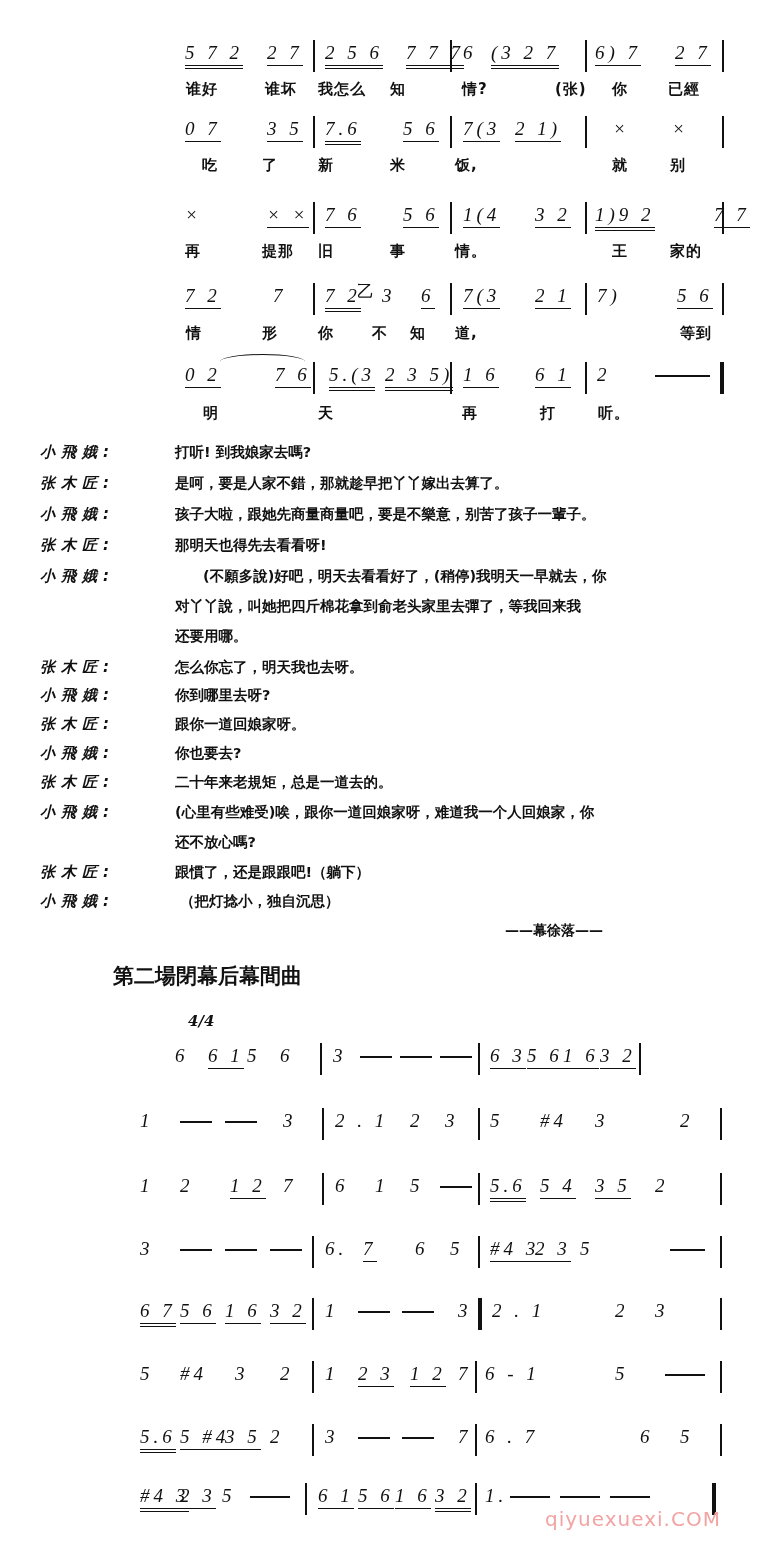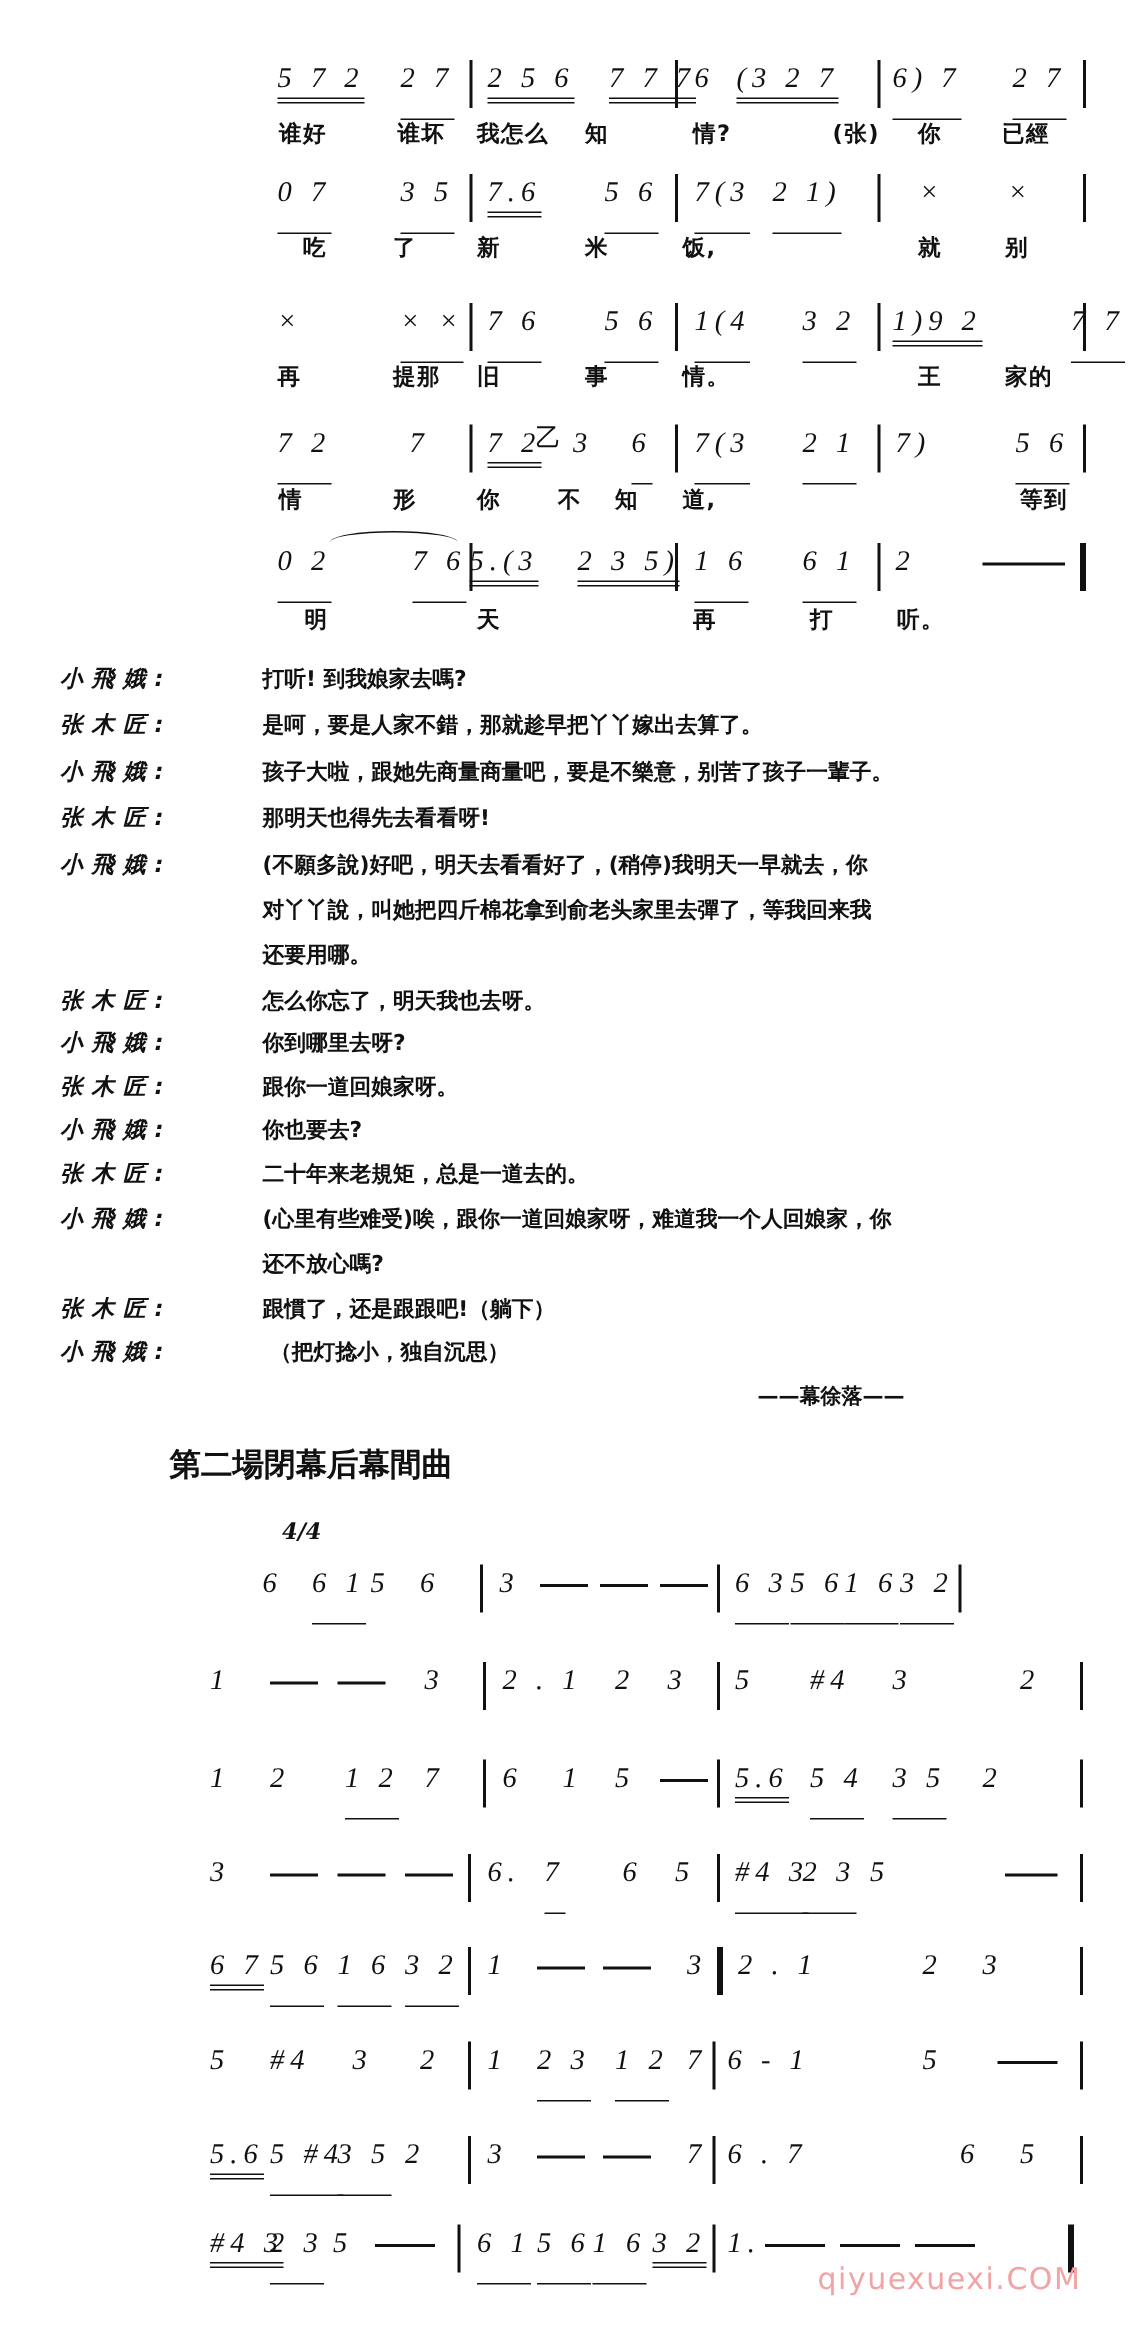--- a/index.html
+++ b/index.html
@@ -10,7 +10,7 @@
   .nrow{position:absolute;height:40px;}
   .tok{position:absolute;top:0;font-family:"Liberation Serif","DejaVu Serif",serif;
        font-style:italic;font-size:19px;letter-spacing:4px;white-space:nowrap;line-height:22px;}
-  .tok.u1{border-bottom:1.5px solid #111;padding-bottom:15px;}
+  .tok.u1{border-bottom:1.5px solid #111;padding-bottom:1px;}
   .tok.u2{border-bottom:4px double #111;padding-bottom:1px;}
   .bar{position:absolute;top:-2px;width:2px;height:32px;background:#111;}
   .bar.end{width:4px;}

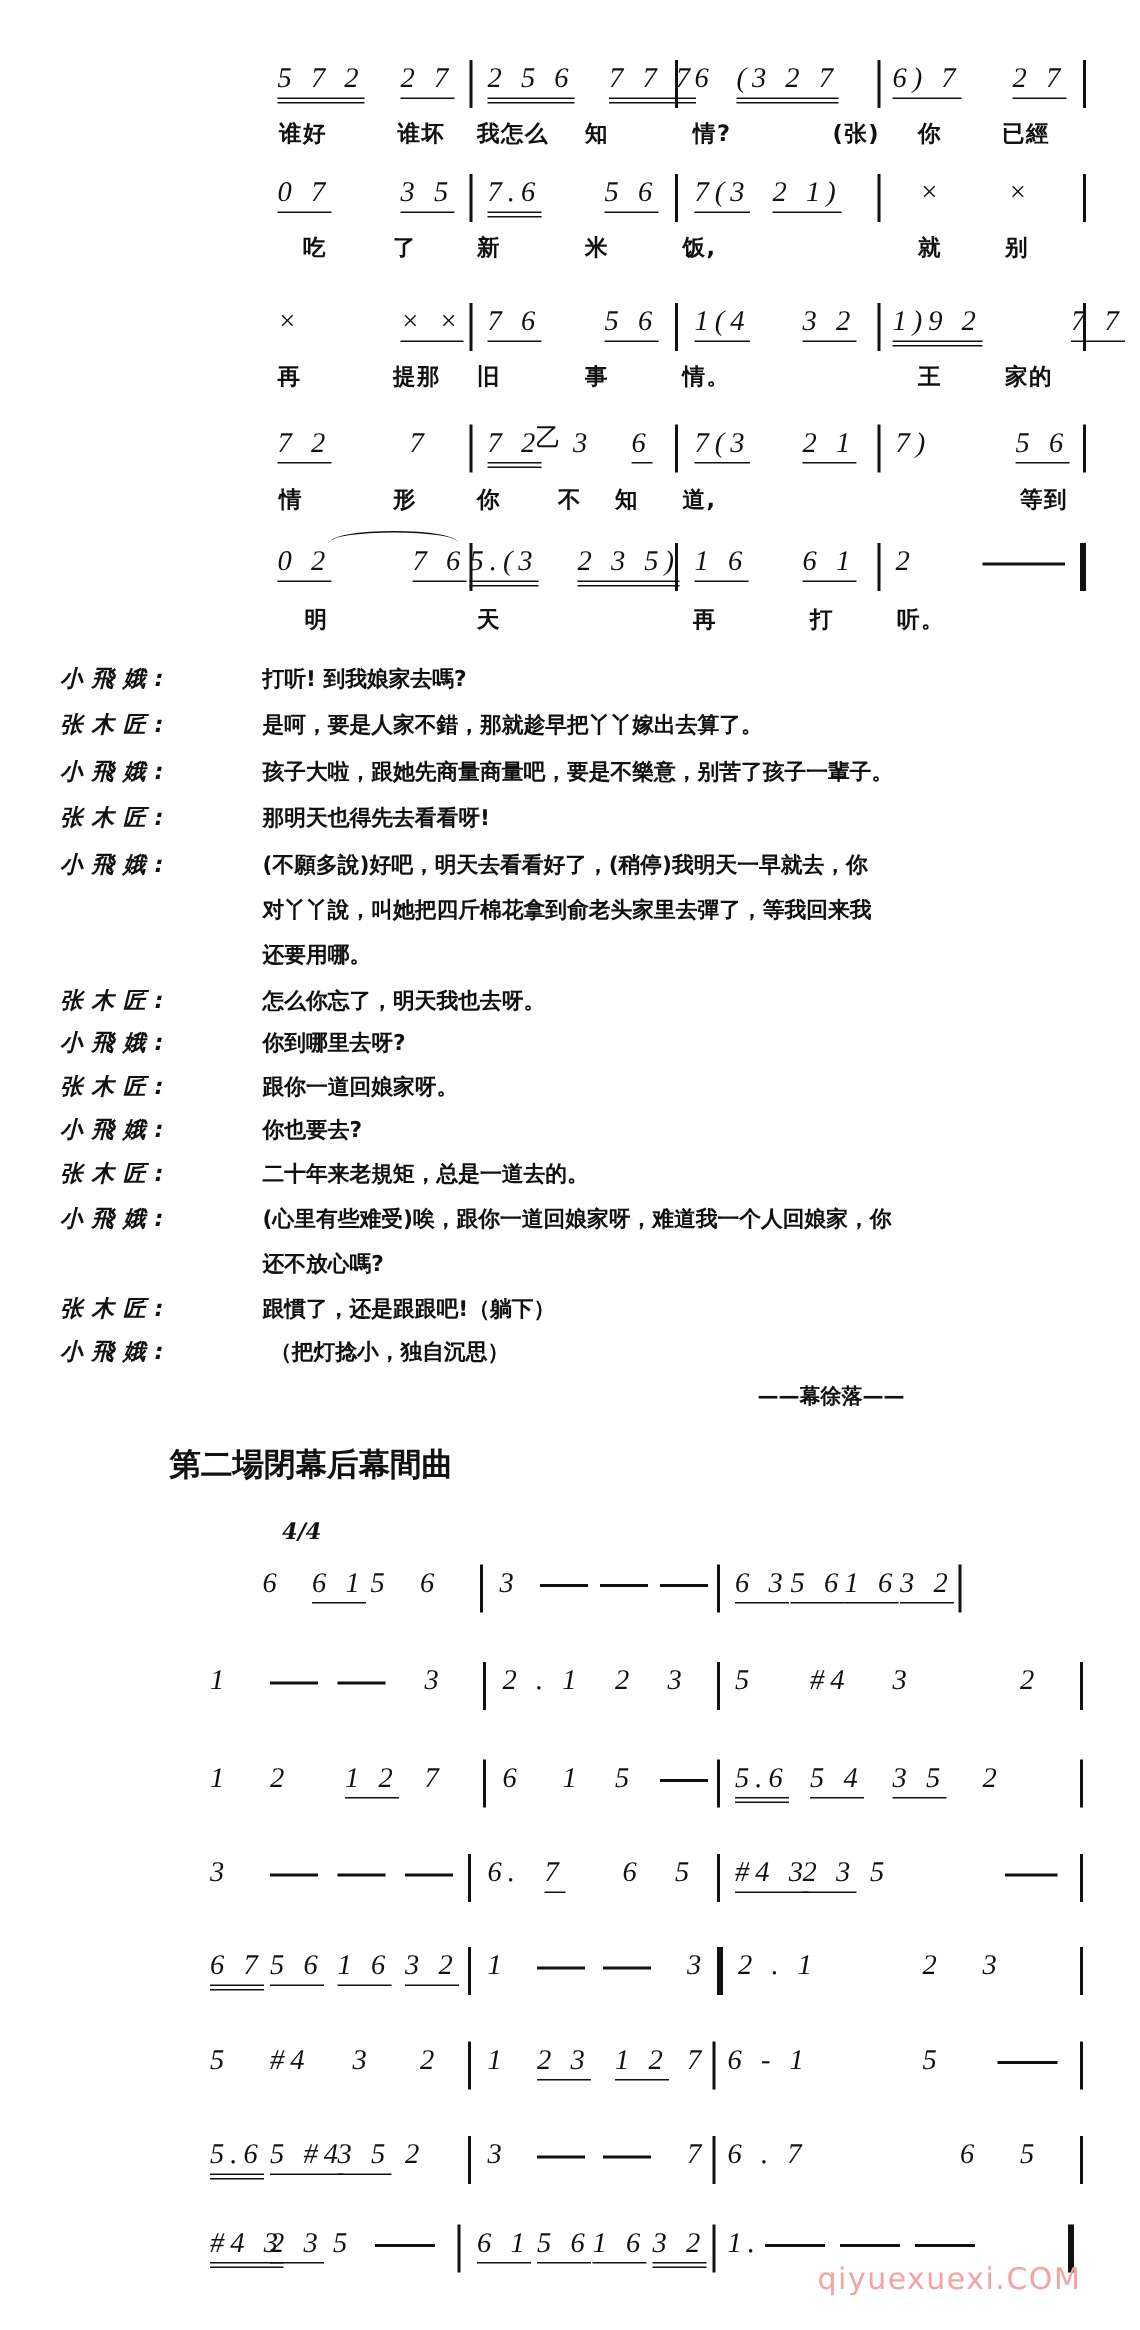--- a/index.html
+++ b/index.html
@@ -131,7 +131,7 @@
     <span class="tok u1" style="left:0px;">0 2</span>
     <span class="tok u1" style="left:90px;">7 6</span>
     <span class="bar" style="left:128px;"></span>
-    <span class="tok u2" style="left:128px;font-style:italic;">5.(3</span>
+    <span class="tok u2" style="left:144px;font-style:italic;">5.(3</span>
     <span class="tok u2" style="left:200px;">2 3 5)</span>
     <span class="bar" style="left:265px;"></span>
     <span class="tok u1" style="left:278px;">1 6</span>

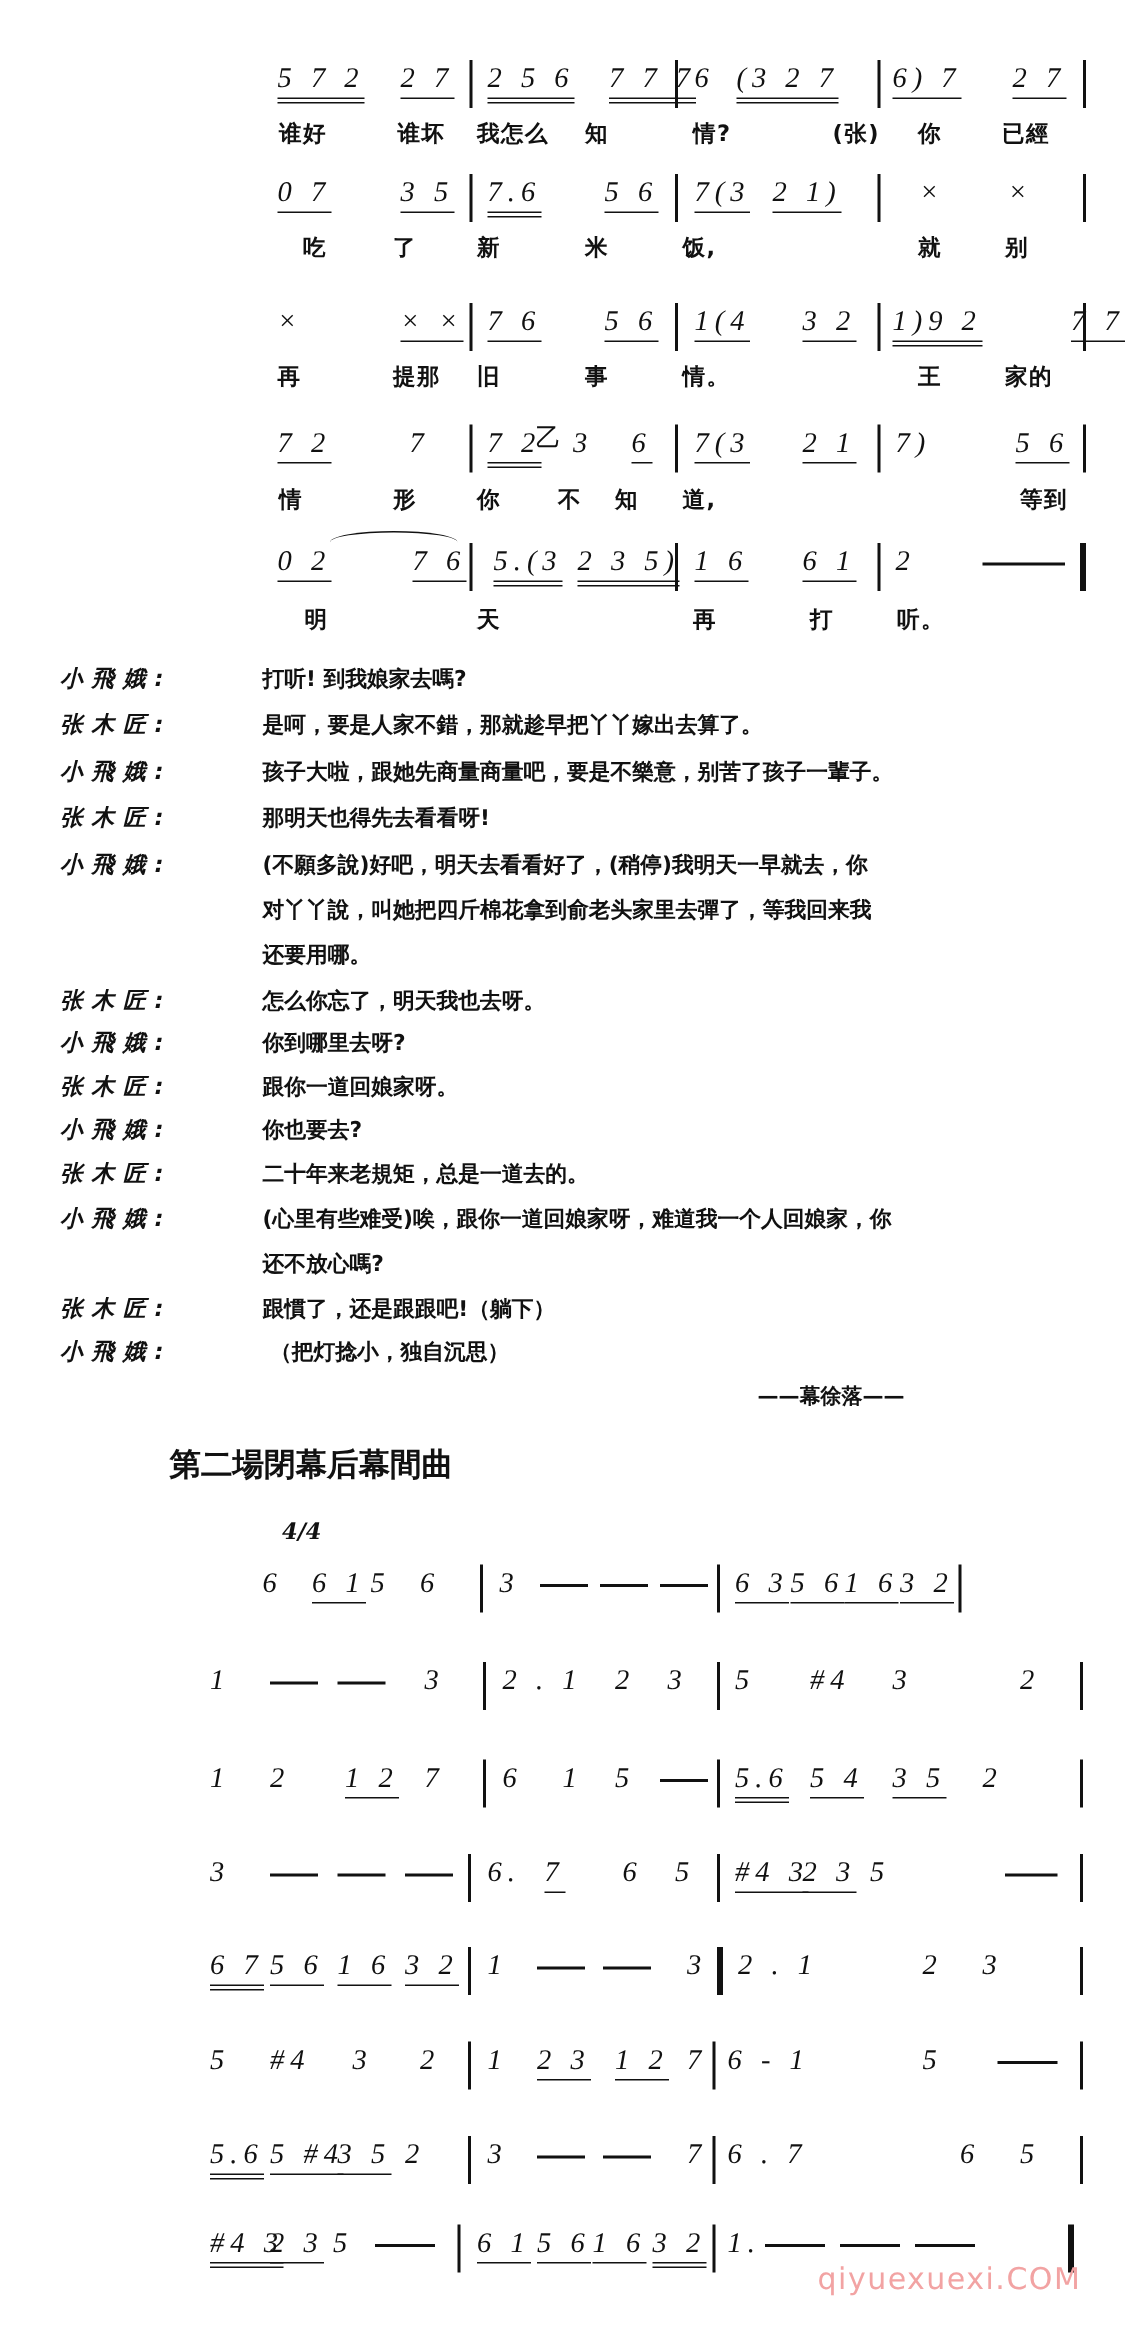--- a/index.html
+++ b/index.html
@@ -162,7 +162,7 @@
   <span class="line" style="top:536px;">那明天也得先去看看呀!</span>
 
   <span class="spk" style="top:567px;">小飛娥:</span>
-  <span class="line" style="top:567px;">(不願多說)好吧，明天去看看好了，(稍停)我明天一早就去，你</span>
+  <span class="line" style="top:567px;margin-left:28px;">(不願多說)好吧，明天去看看好了，(稍停)我明天一早就去，你</span>
   <span class="line" style="top:597px;">对丫丫說，叫她把四斤棉花拿到俞老头家里去彈了，等我回来我</span>
   <span class="line" style="top:627px;">还要用哪。</span>
 

